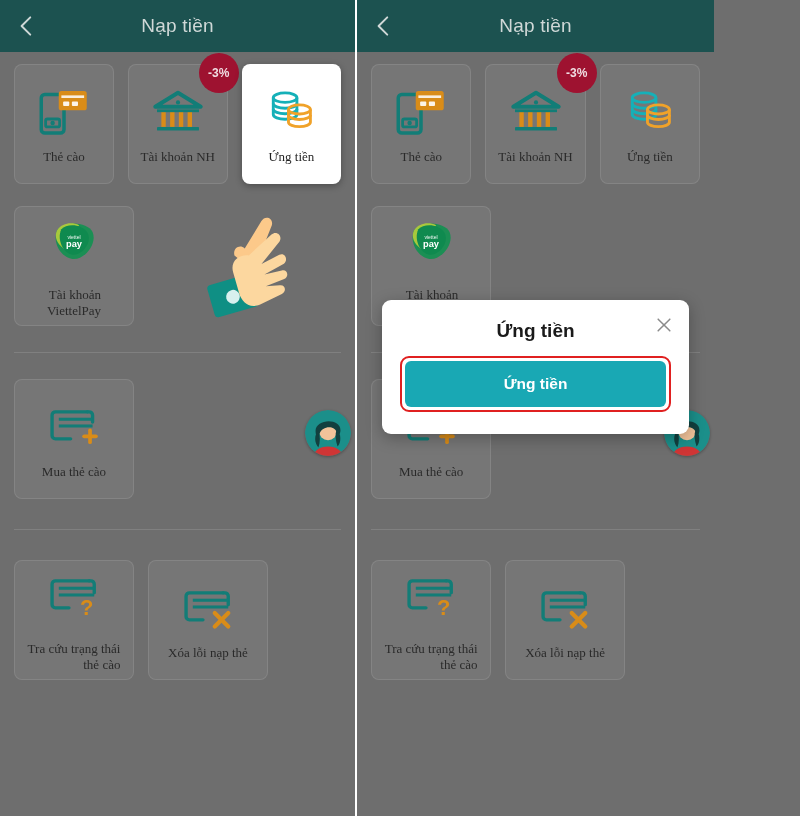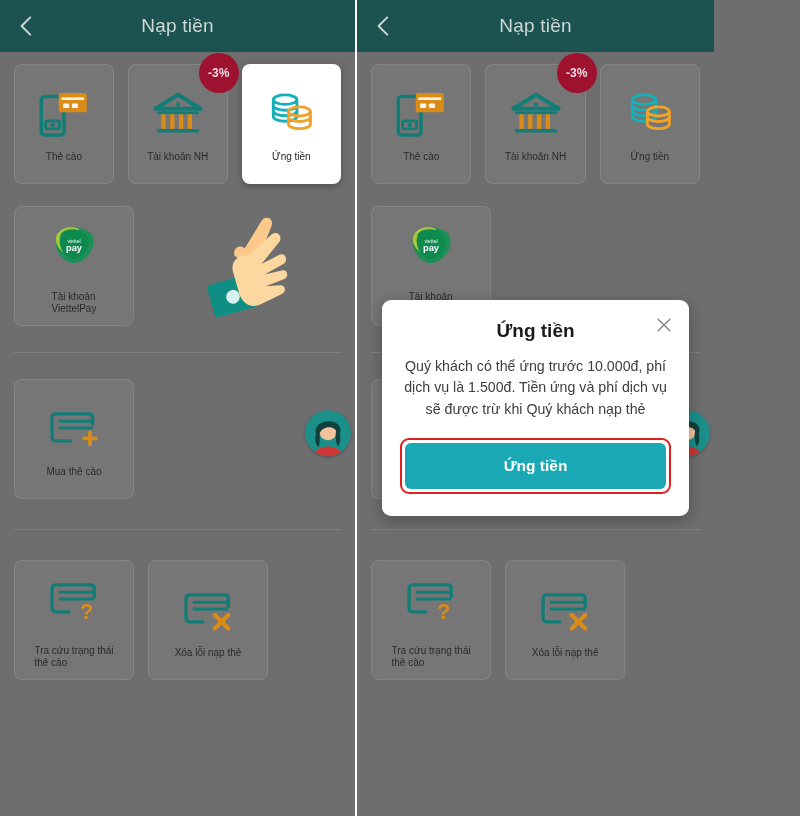--- a/index.html
+++ b/index.html
@@ -47,8 +47,8 @@
   }
   .card .ico { height: 58px; display: flex; align-items: center; justify-content: center; }
   .card .lbl {
-    margin-top: 8px; font-size: 10px; line-height: 1.22;
-    color: #2a2a2a; text-align: left; max-width: 112px;
+    margin-top: 8px; font-size: 13px; line-height: 1.22;
+    color: #2a2a2a; text-align: right; max-width: 112px; font-family: Liberation Serif, serif;
   }
   .card.tall .lbl { margin-top: 16px; }
 

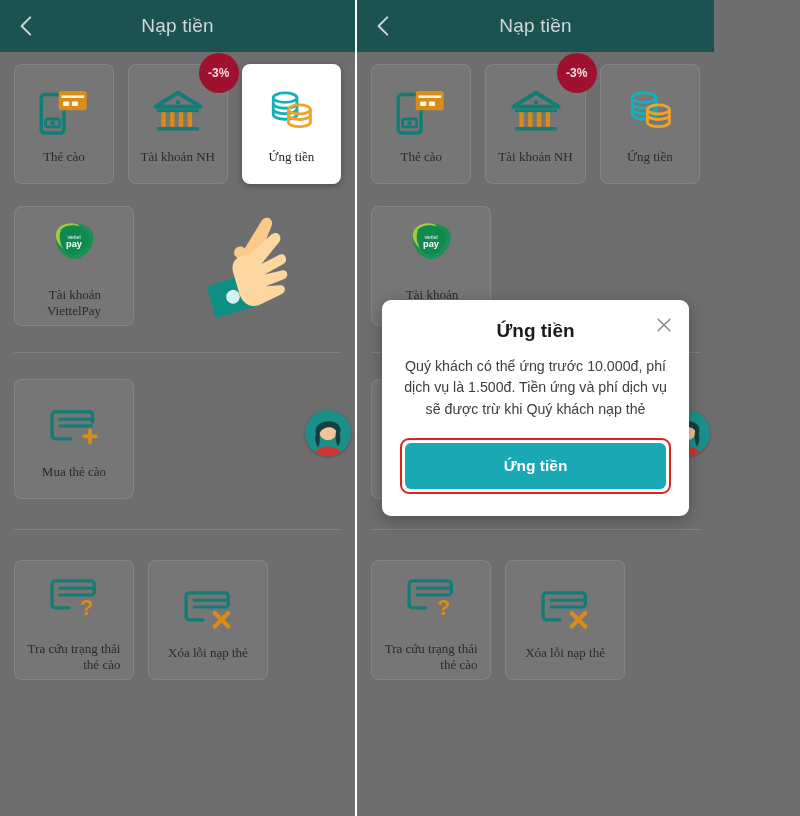--- a/index.html
+++ b/index.html
@@ -451,7 +451,6 @@
               </svg>
           </div>
           <div class="modal-title">Ứng tiền</div>
-          <div class="modal-body">Quý khách có thể ứng trước 10.000đ, phí dịch vụ là 1.500đ. Tiền ứng và phí dịch vụ sẽ được trừ khi Quý khách nạp thẻ</div>
           <div class="cta-ring">
             <button class="cta">Ứng tiền</button>
           </div>

